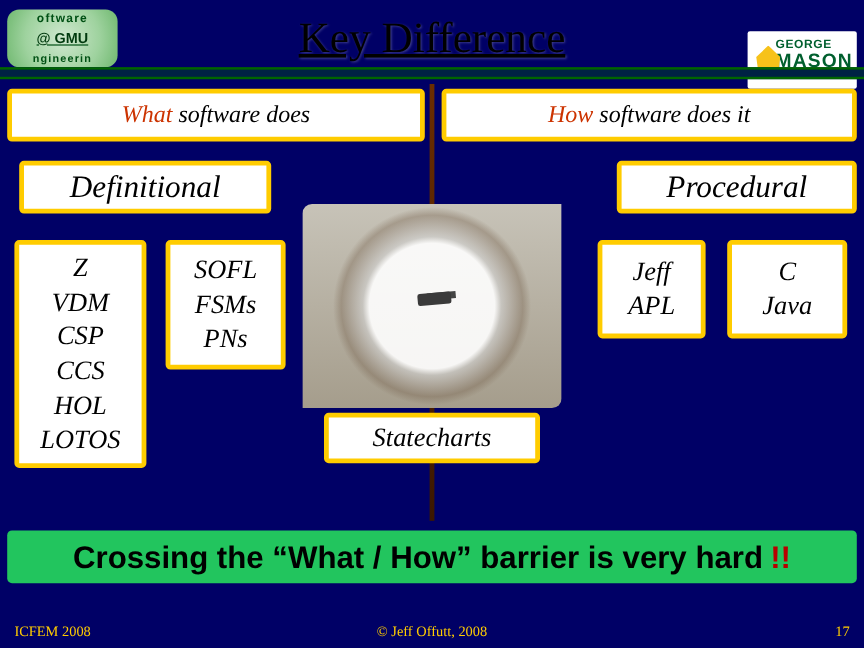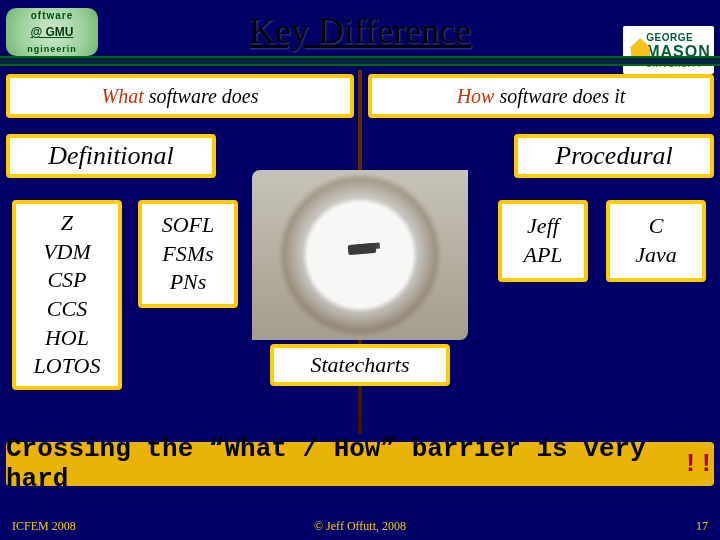--- a/index.html
+++ b/index.html
@@ -186,7 +186,7 @@
     </span>
   </div>
 
-  <div class="ybox med" style="left:6px; top:134px; width:210px; height:44px;">Definitional</div>
+  <div class="ybox med" style="left:16px; top:134px; width:210px; height:44px;">Definitional</div>
   <div class="ybox med" style="right:6px; top:134px; width:200px; height:44px;">Procedural</div>
 
   <div class="ybox list" style="left:12px; top:200px; width:110px; height:190px; white-space:pre;">Z

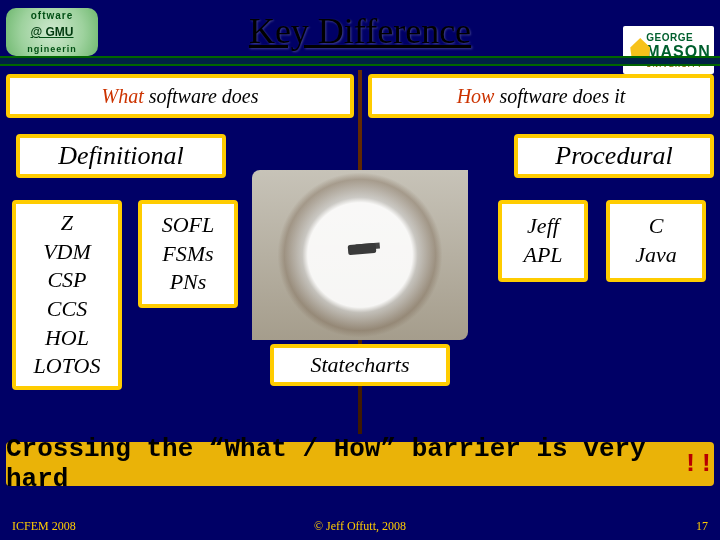--- a/index.html
+++ b/index.html
@@ -124,10 +124,10 @@
   .crossing {
     position: absolute;
     left: 6px; top: 442px; width: 708px; height: 44px;
-    background: #eab308;
+    background: #22c55e;
     border-radius: 4px;
     display: flex; align-items: center; justify-content: center;
-    font-family: Liberation Mono, monospace;
+    font-family: Liberation Sans, sans-serif;
     font-size: 26px; font-weight: bold;
     color: #000;
   }

